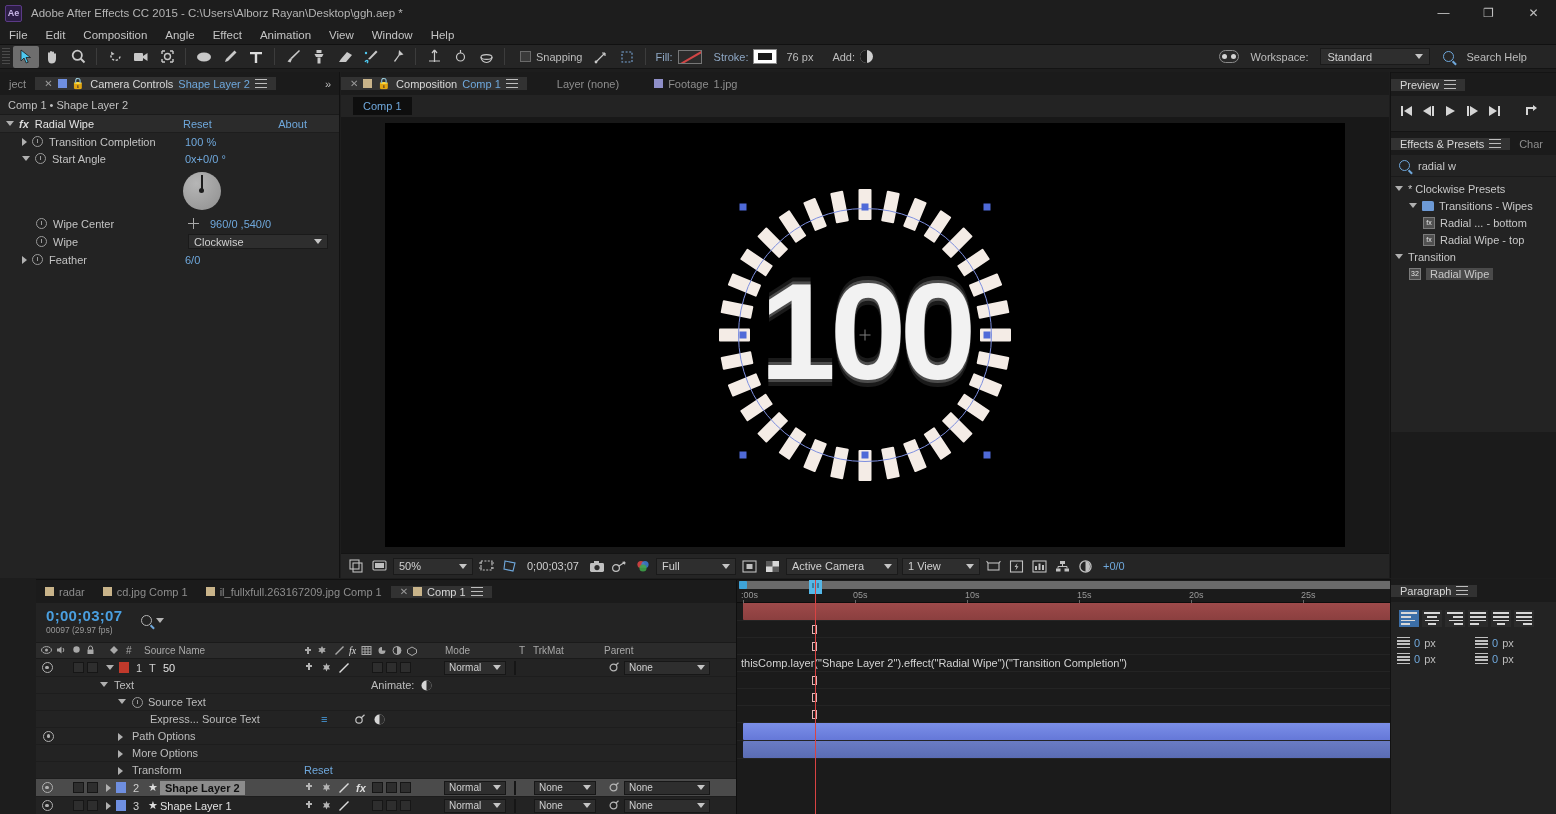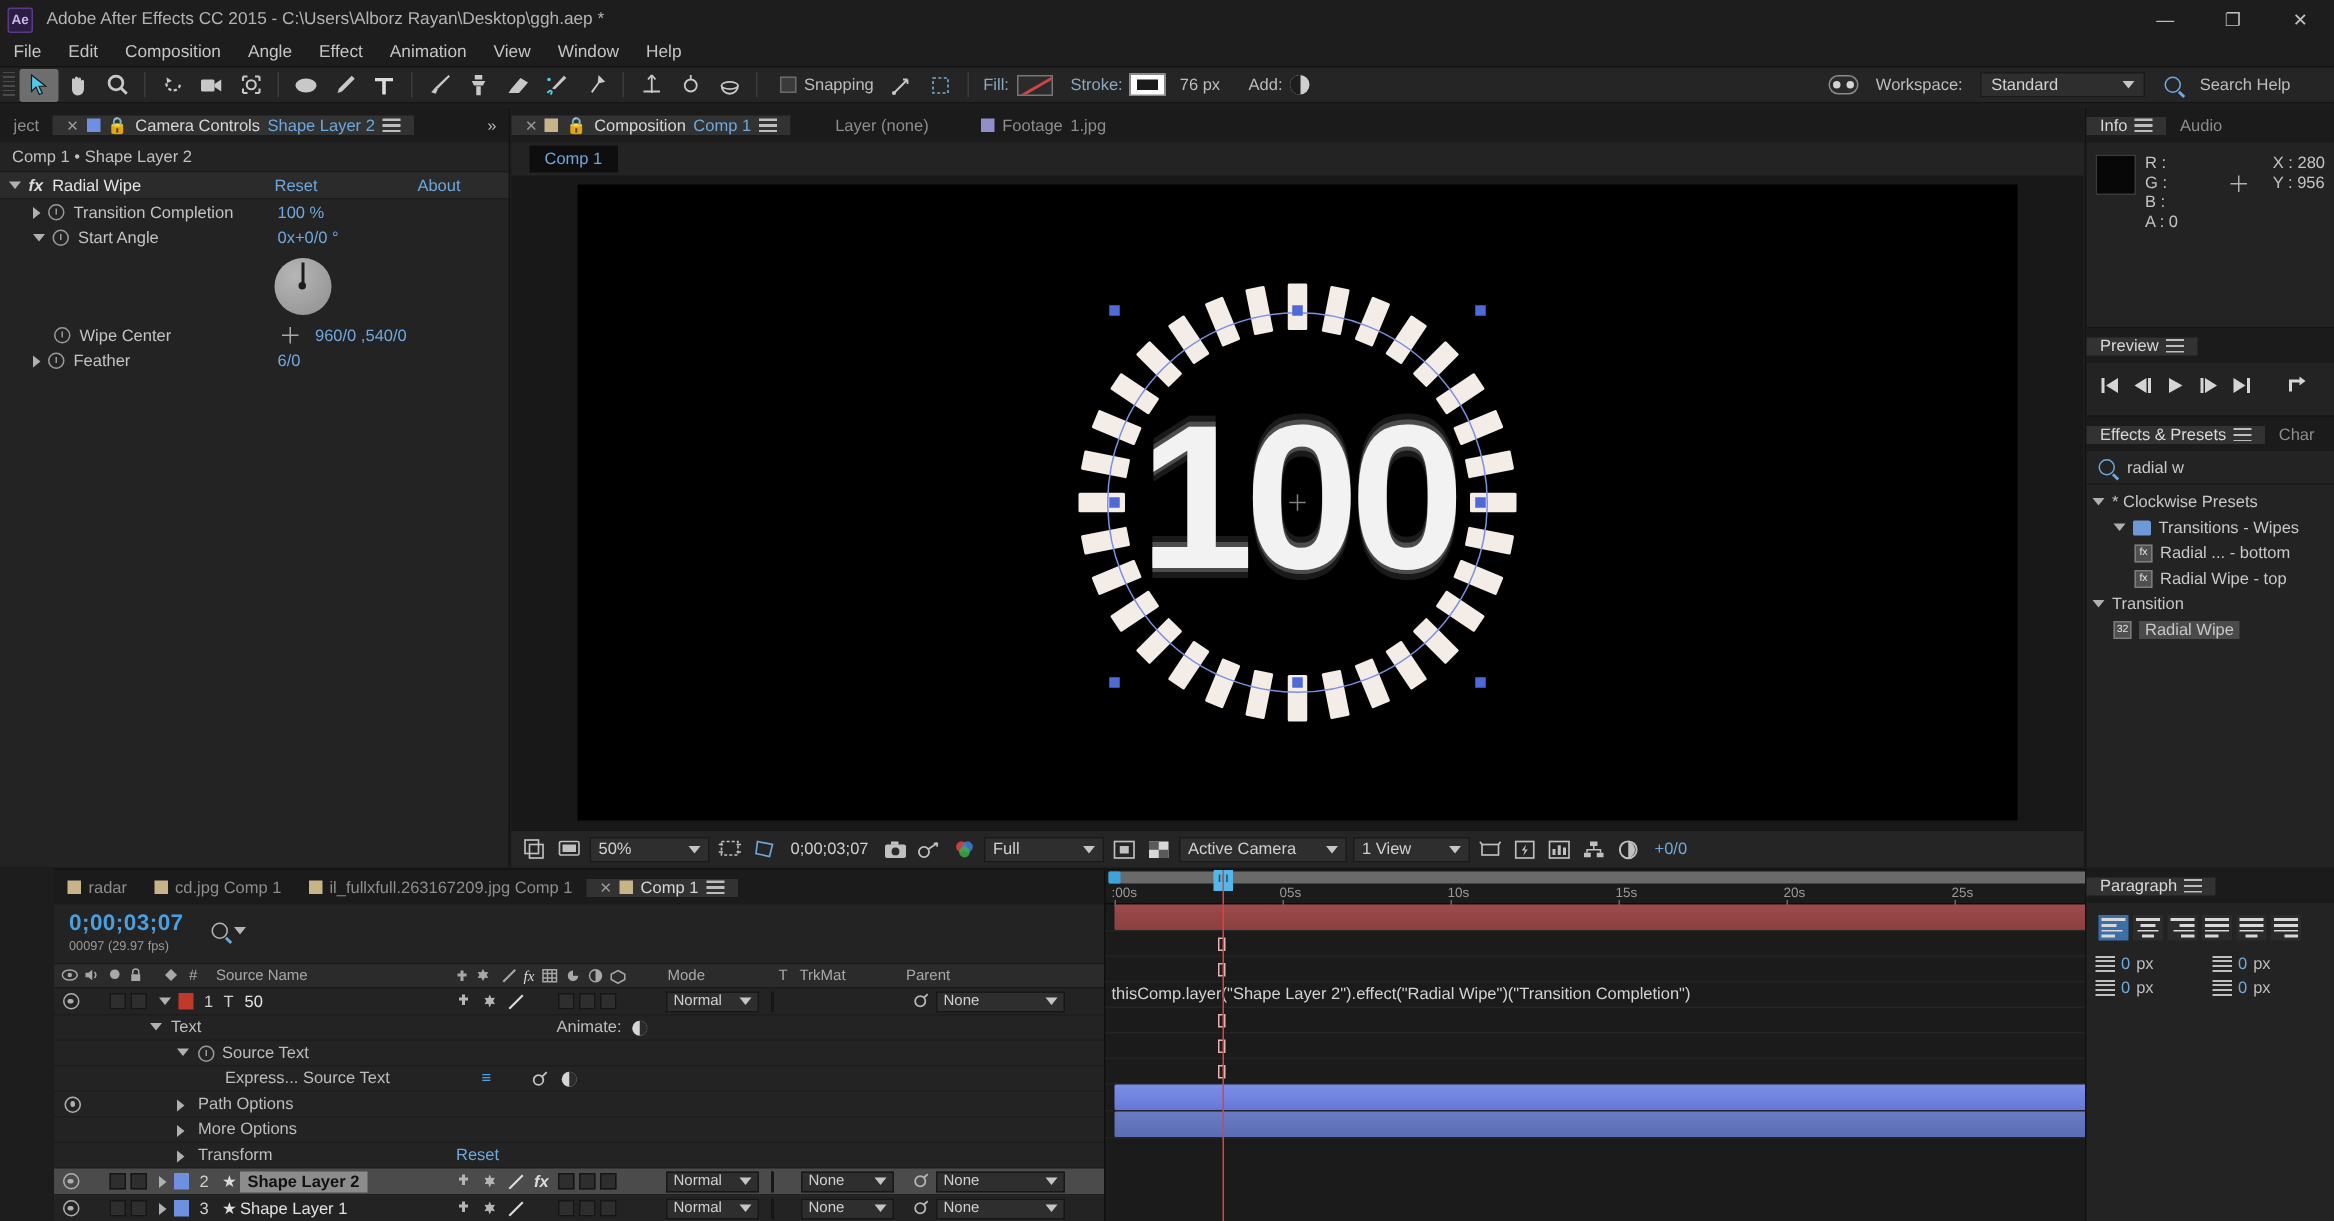--- a/index.html
+++ b/index.html
@@ -586,31 +586,6 @@
 
   <div class="panel" id="rightDock">
 
-    <div class="rp" style="height:146px;">
-      <div class="panel-tabs">
-        <div class="ptab active">
-          <span>Info</span>
-          <span class="hamb"></span>
-        </div>
-        <div class="ptab">
-          <span>Audio</span>
-        </div>
-      </div>
-      <div class="info-body">
-        <div class="swatch"></div>
-        <div class="rgba">
-          <b>R :</b>
-          <b>G :</b>
-          <b>B :</b>
-          <b>A : 0</b>
-        </div>
-        <div class="crosshair"></div>
-        <div class="xy">
-          <b>X : 280</b>
-          <b>Y : 956</b>
-        </div>
-      </div>
-    </div>
 
     <div class="rp" style="height:59px;border-top:1px solid #141414;">
       <div class="panel-tabs">

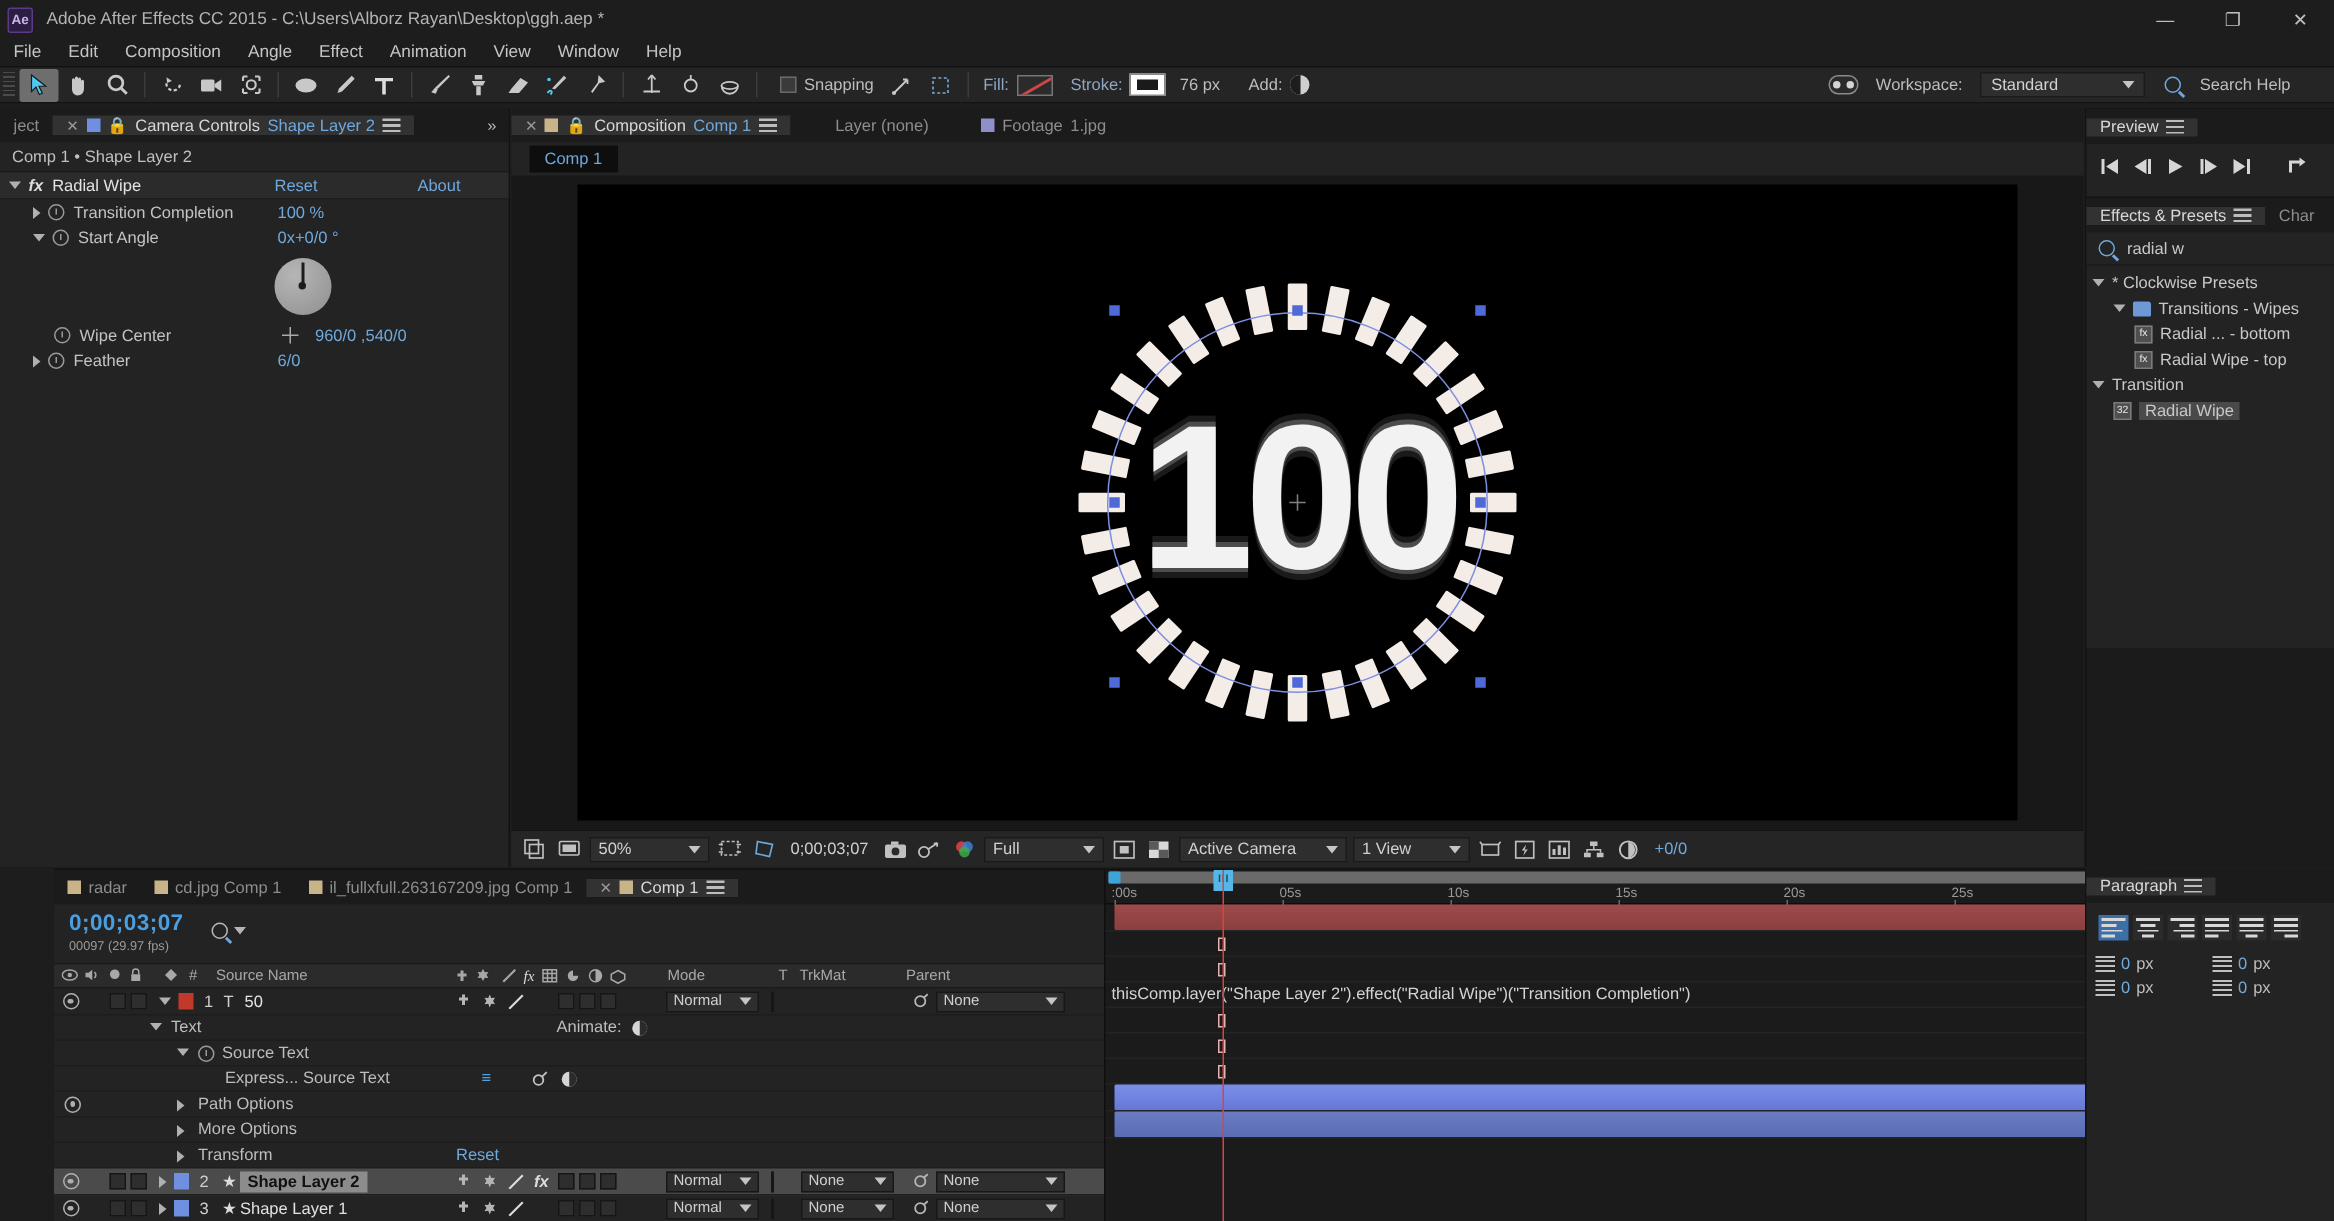--- a/index.html
+++ b/index.html
@@ -387,6 +387,14 @@
         <span class="ec-val" style="position:absolute;left:210px;">960/0 ,540/0</span>
       </div>
 
+      <div class="ec-row" style="padding-left:36px;height:19px;">
+        <span class="stopwatch"></span>
+        <span class="ec-name">Wipe</span>
+        <span class="ec-dd" style="position:absolute;left:188px;">
+          <span>Clockwise</span>
+          <span class="caret"></span>
+        </span>
+      </div>
 
       <div class="ec-row" style="padding-left:22px;">
         <span class="tri"></span>

